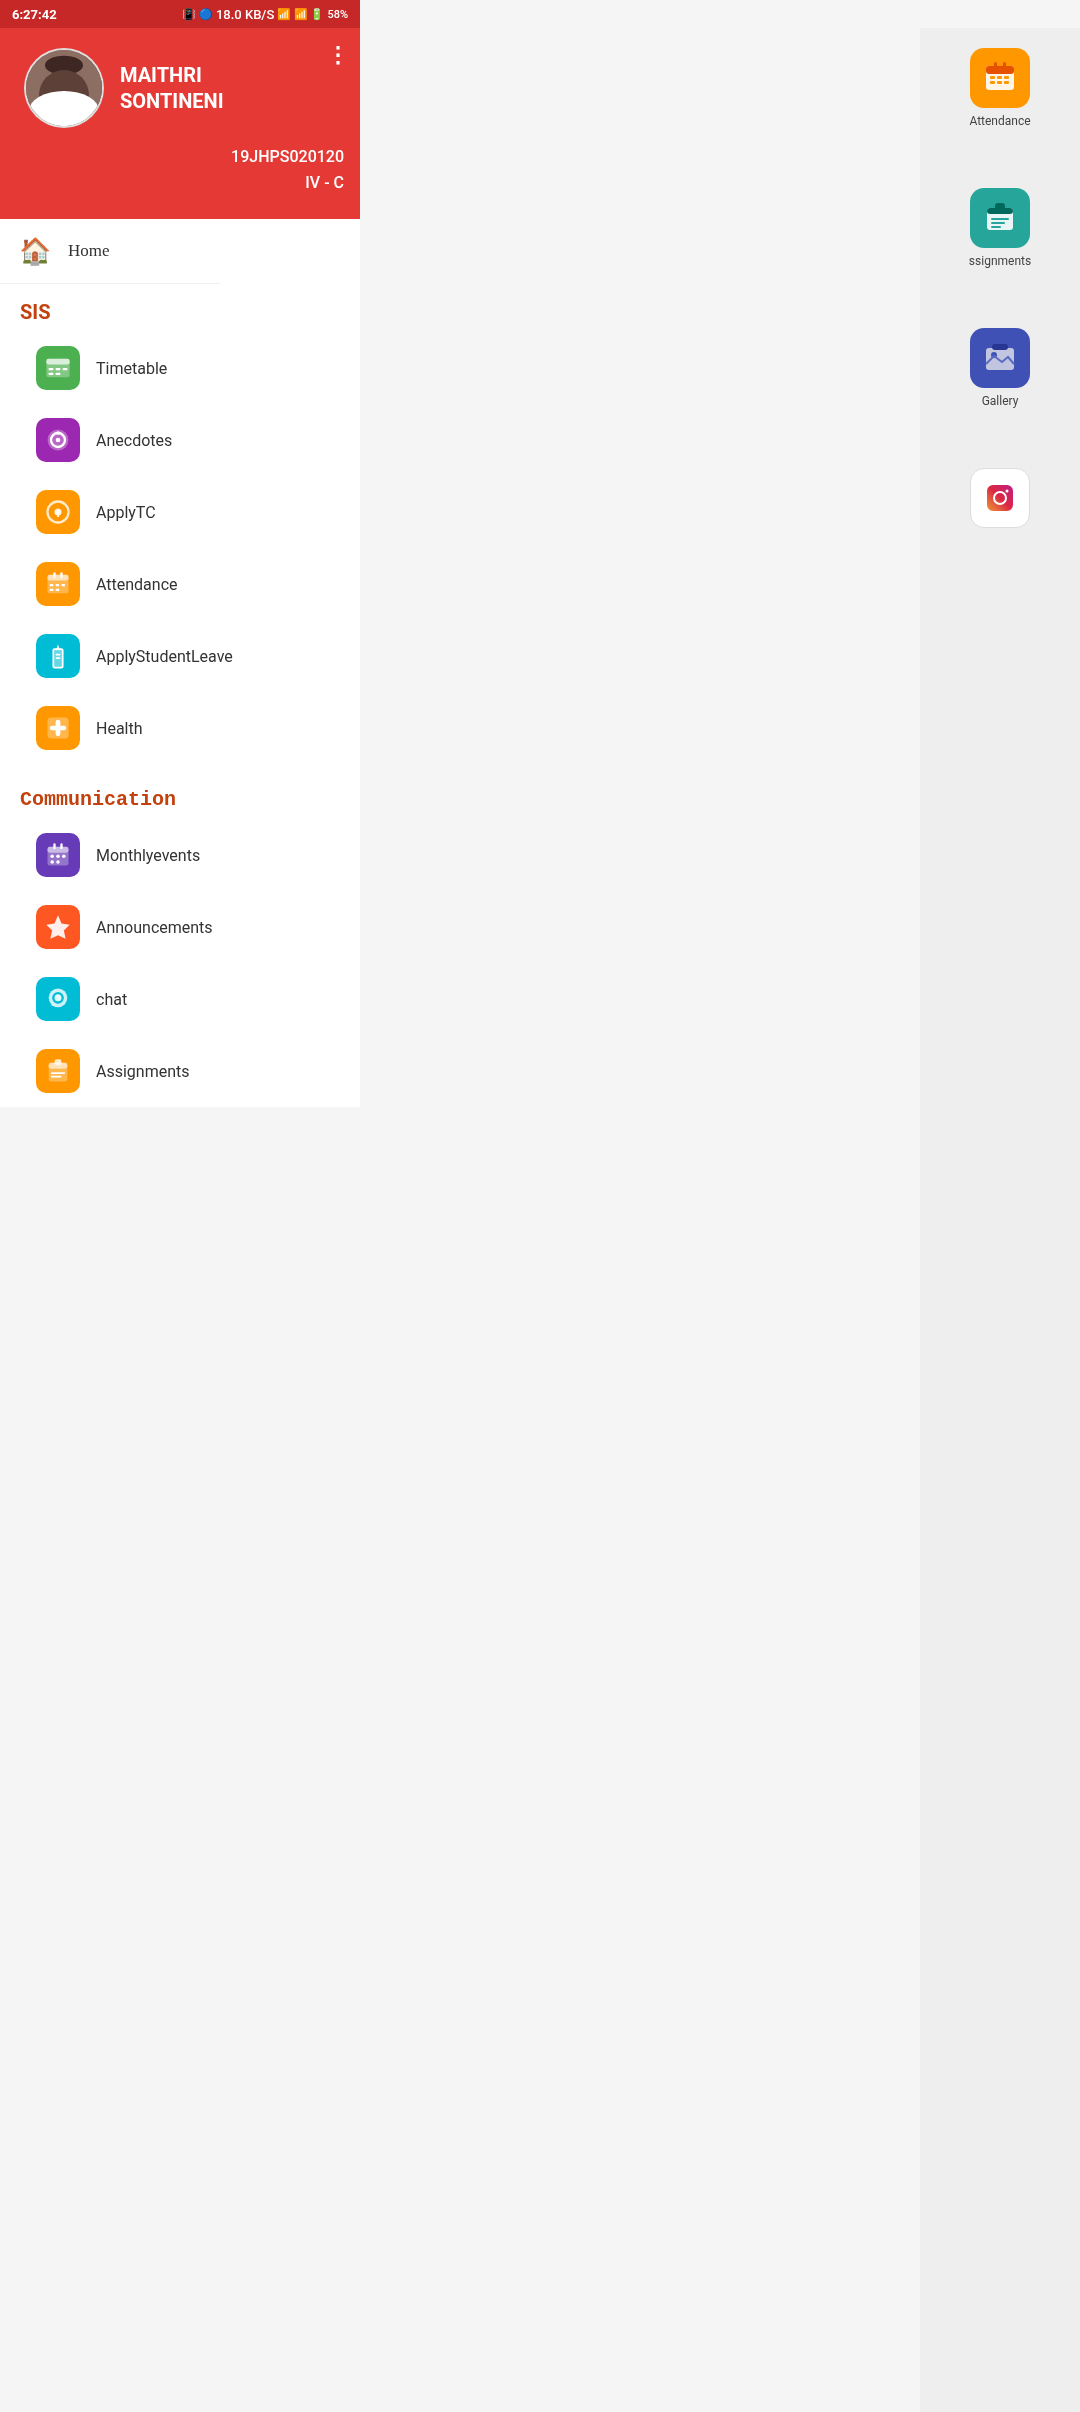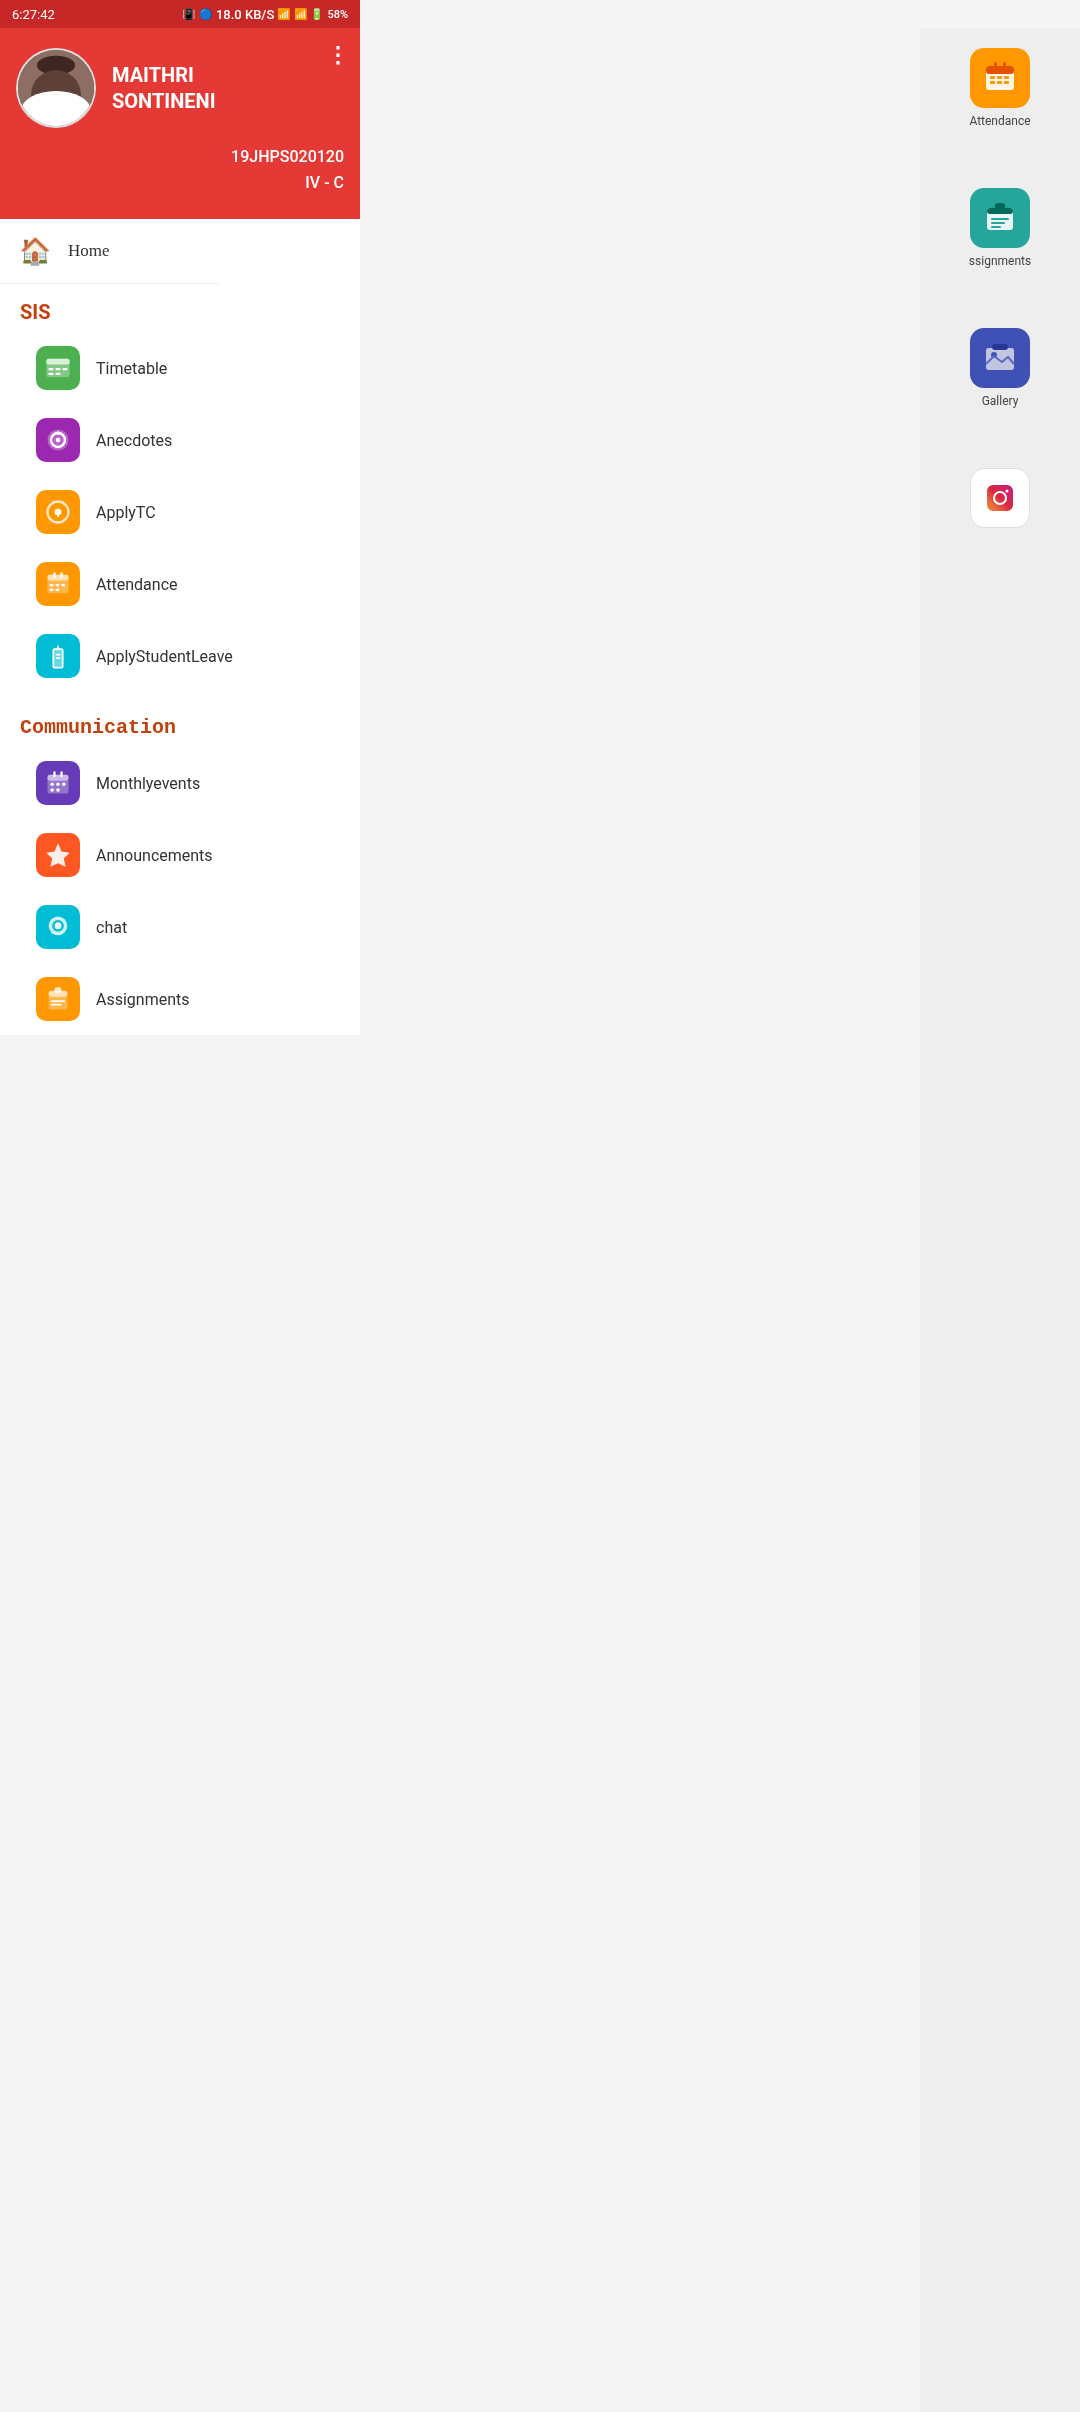--- a/index.html
+++ b/index.html
@@ -33,7 +33,7 @@
 
     .status-left {
       font-size: 13px;
-      font-weight: 400;
+      font-weight: 700;
     }
 
     .status-right {

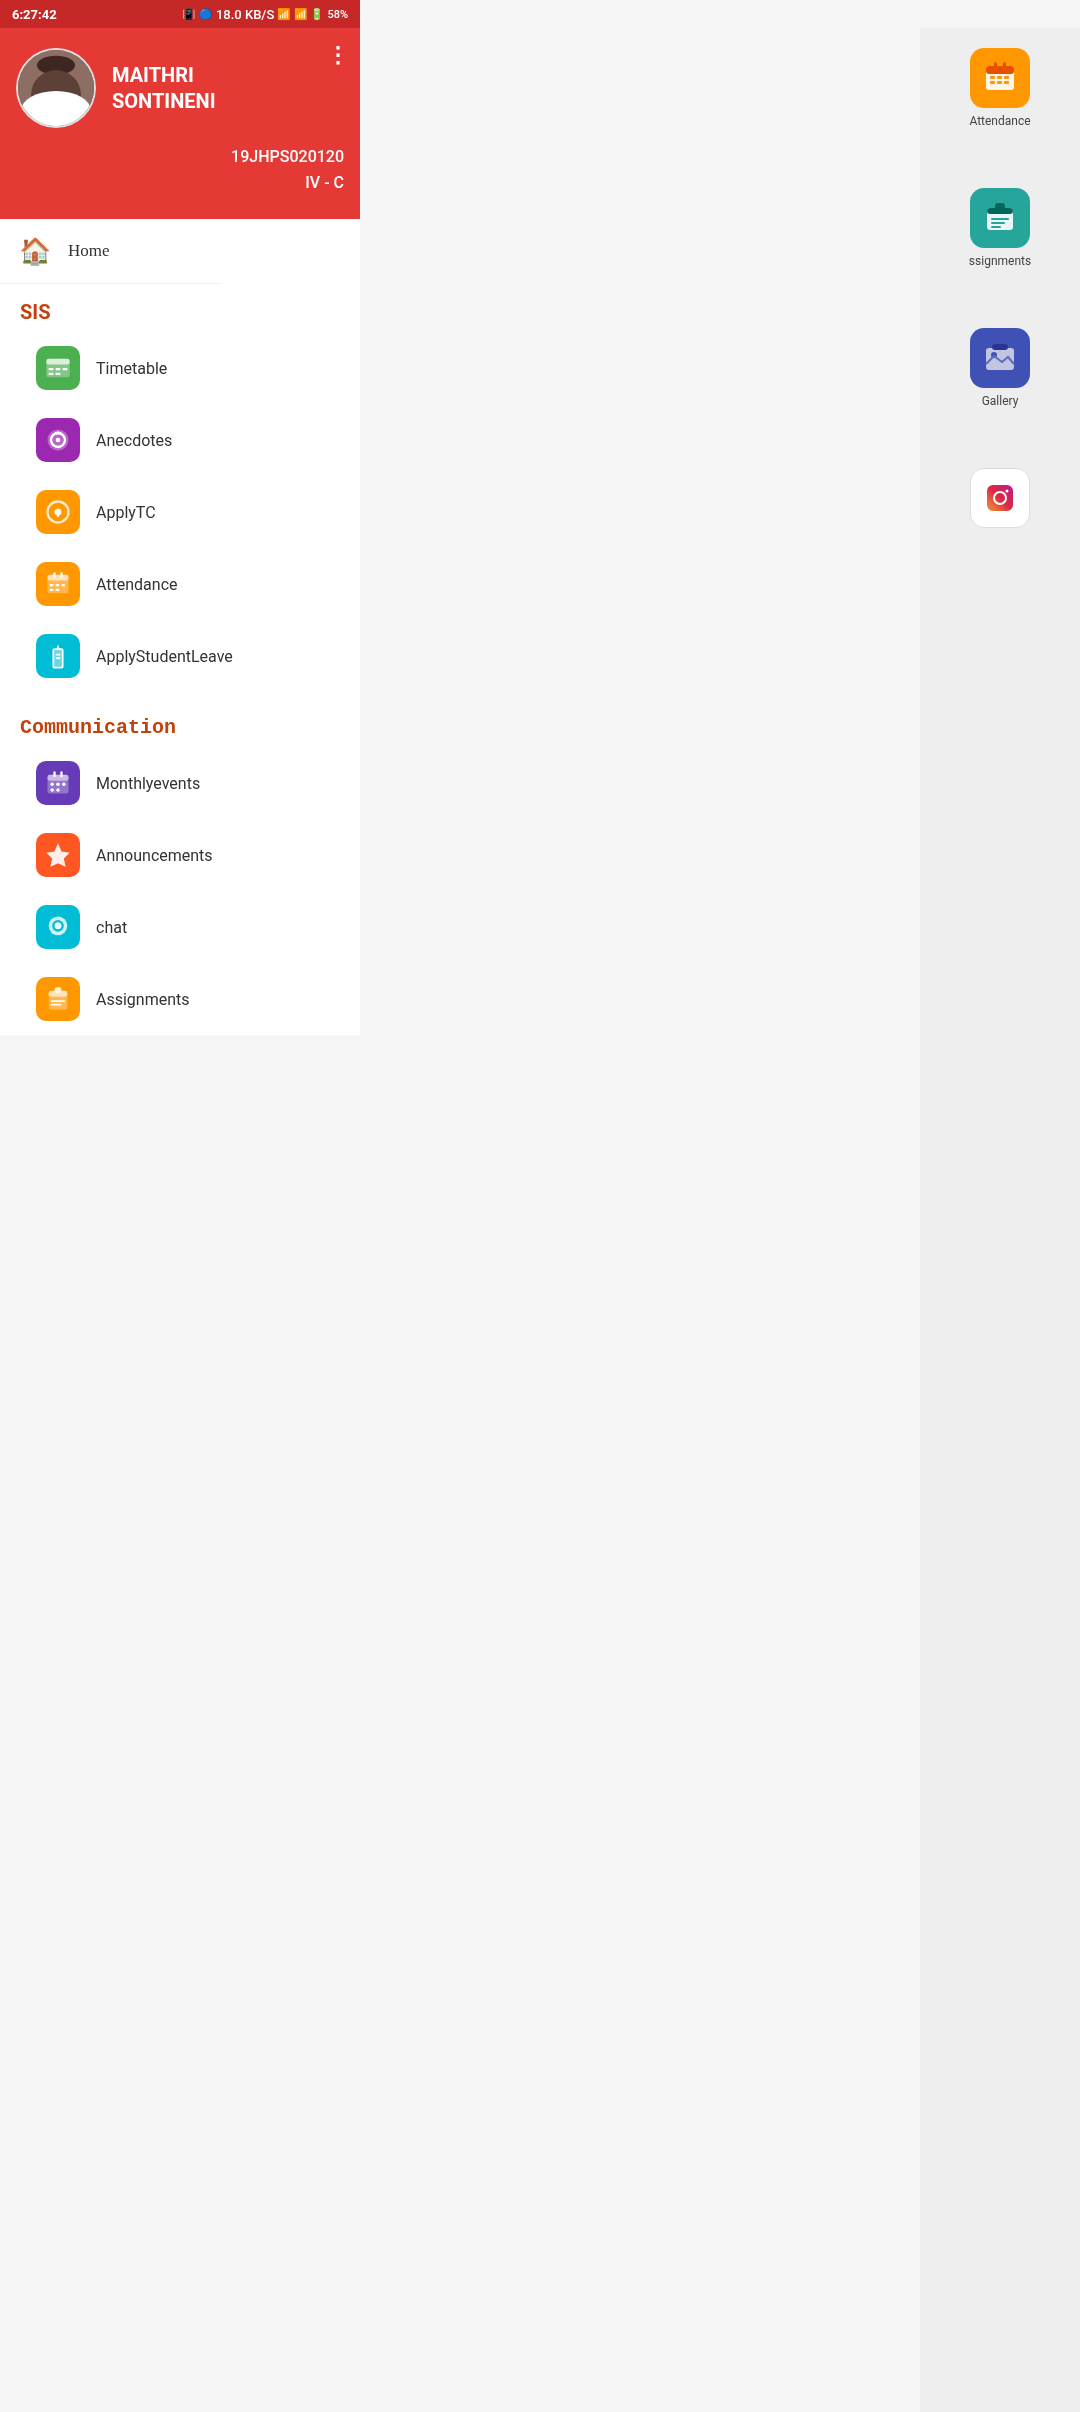--- a/index.html
+++ b/index.html
@@ -46,7 +46,7 @@
     
     .profile-header {
       background: #e53935;
-      padding: 20px 16px 24px 16px;
+      padding: 20px 16px 24px 24px;
       display: flex;
       flex-direction: column;
       position: relative;

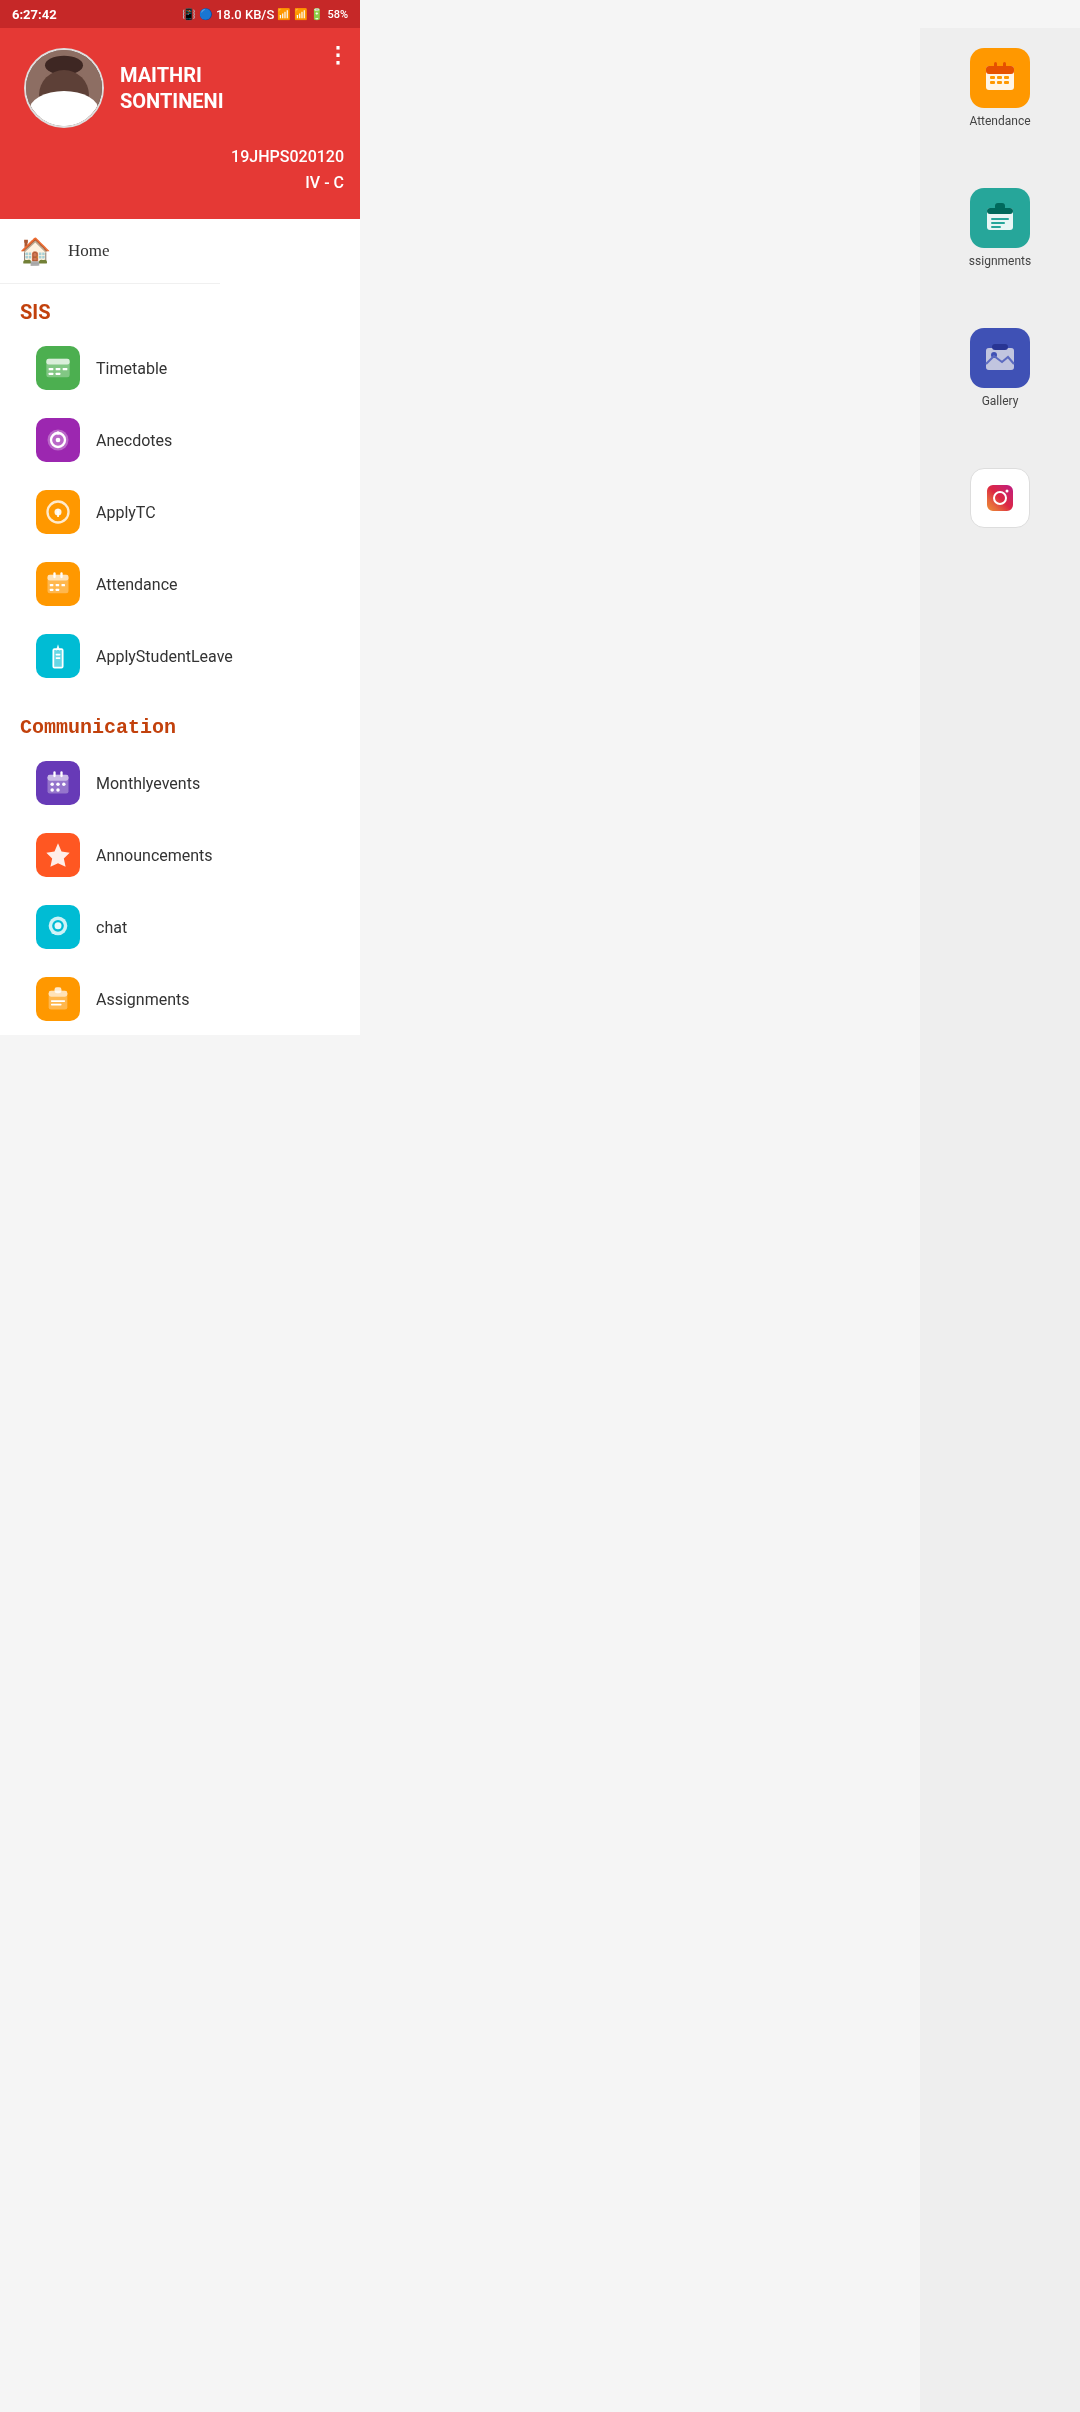--- a/index.html
+++ b/index.html
@@ -463,6 +463,16 @@
       <span class="menu-label">ApplyStudentLeave</span>
     </div>
 
+    <div class="menu-item">
+      <div class="menu-icon icon-health">
+        <svg class="icon-svg" viewBox="0 0 24 24" xmlns="http://www.w3.org/2000/svg">
+          <rect x="3" y="3" width="18" height="18" rx="3" fill="white" opacity="0.3"></rect>
+          <rect x="10" y="5" width="4" height="14" rx="2" fill="white"></rect>
+          <rect x="5" y="10" width="14" height="4" rx="2" fill="white"></rect>
+        </svg>
+      </div>
+      <span class="menu-label">Health</span>
+    </div>
 
     <div class="section-header" style="margin-top: 8px; font-family: Liberation Mono, monospace;">
       <span class="section-title">Communication</span>

